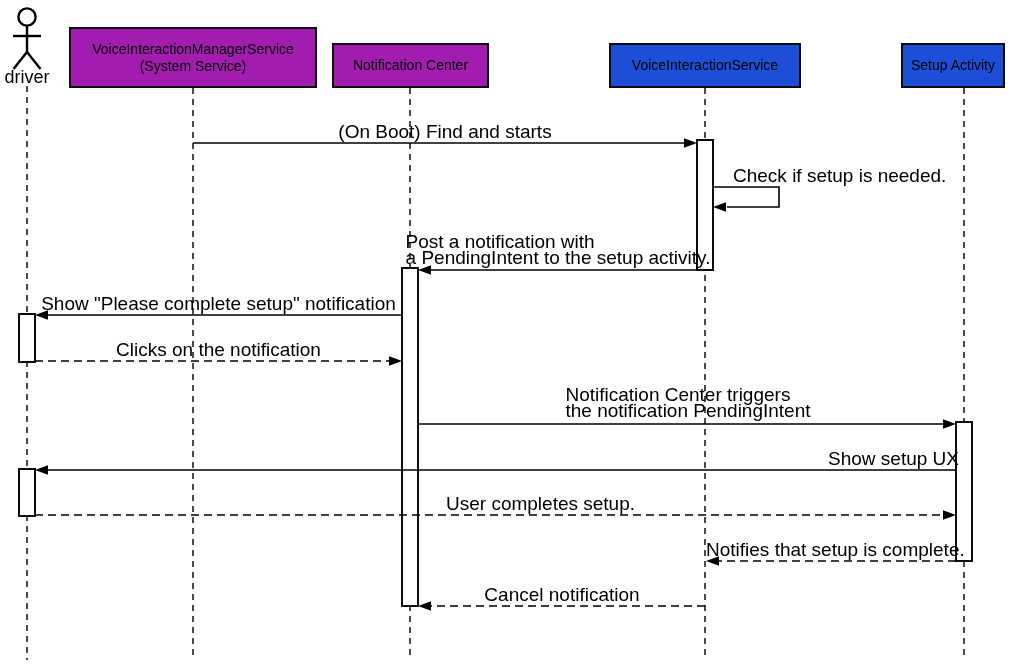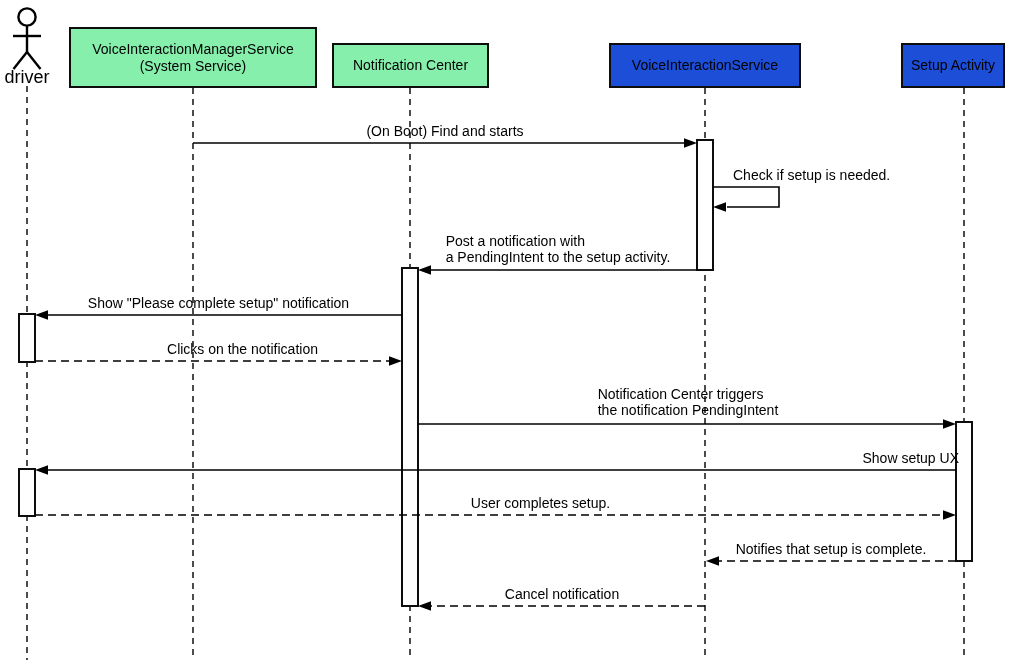--- a/index.html
+++ b/index.html
@@ -26,7 +26,7 @@
     line-height: 17px;
     white-space: nowrap;
   }
-  .fill-cyan  { background: #86efac; }
+  .fill-cyan  { background: #a21caf; }
   .fill-green { background: #1d4ed8; }
   .mlabel {
     position: absolute;

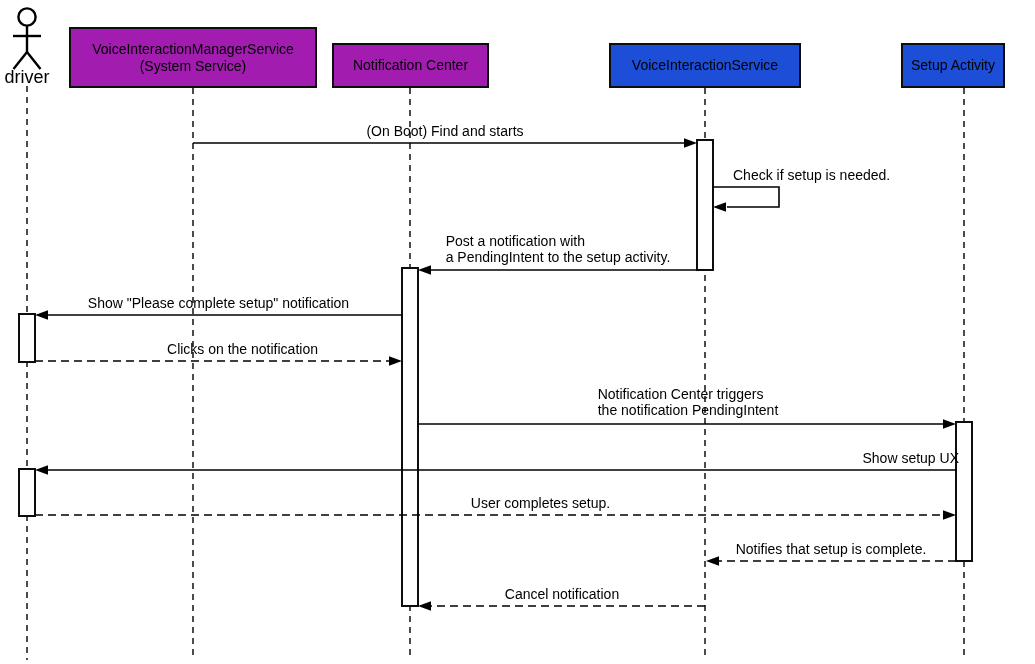--- a/index.html
+++ b/index.html
@@ -30,7 +30,7 @@
   .fill-green { background: #1d4ed8; }
   .mlabel {
     position: absolute;
-    font-size: 14px;
+    font-size: 19px;
     line-height: 15px;
     white-space: nowrap;
   }

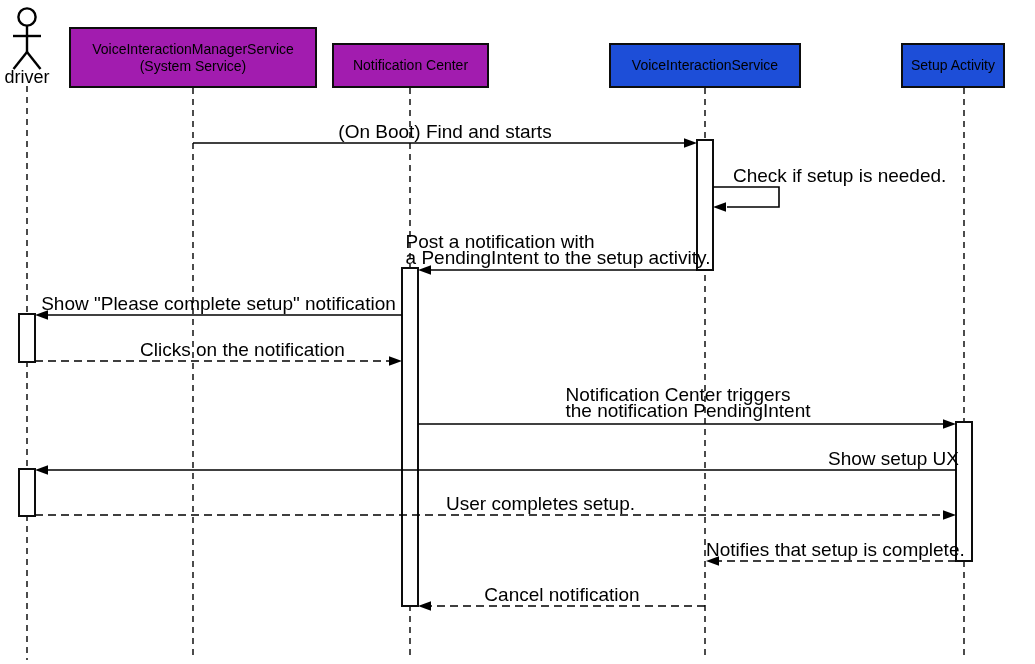--- a/index.html
+++ b/index.html
@@ -132,7 +132,7 @@
 
   <div class="mlabel mcenter" style="left:35px; top:296px; width:367px;">Show "Please complete setup" notification</div>
 
-  <div class="mlabel mcenter" style="left:35px; top:342px; width:367px;padding-left:24px;">Clicks on the notification</div>
+  <div class="mlabel mcenter" style="left:35px; top:342px; width:367px;">Clicks on the notification</div>
 
   <div class="mlabel mblock" style="left:688px; top:387px;">
     <div>Notification Center triggers</div>

